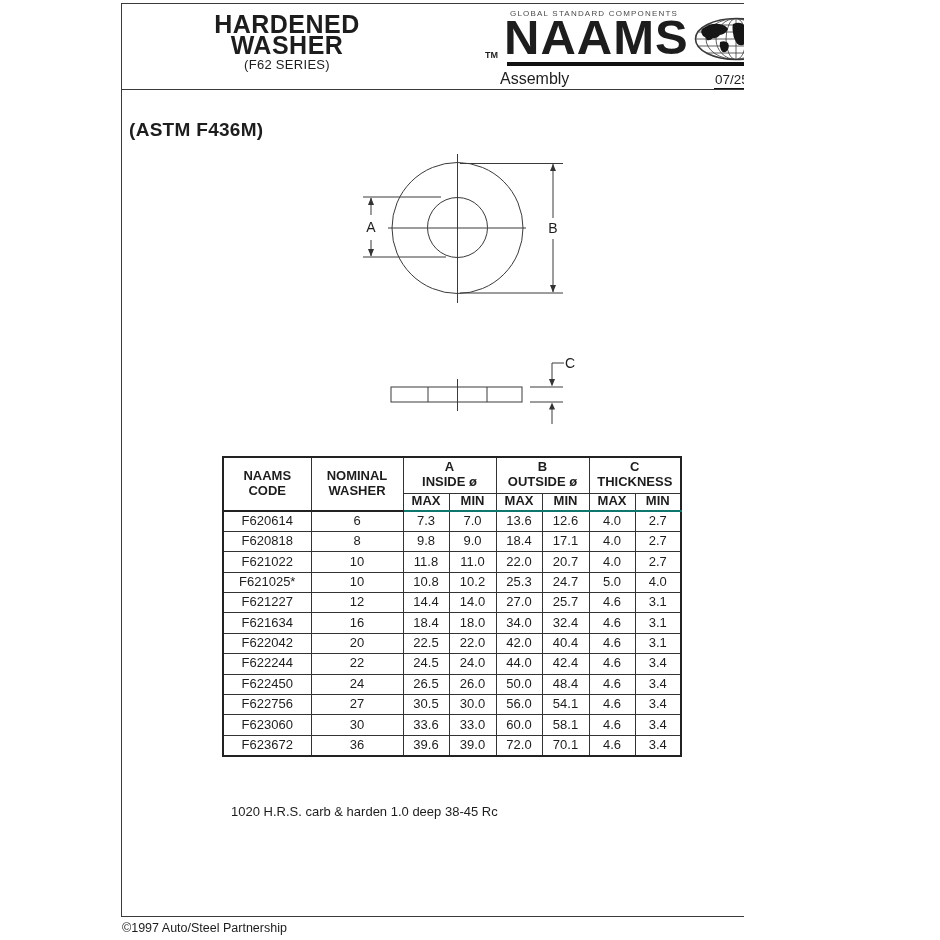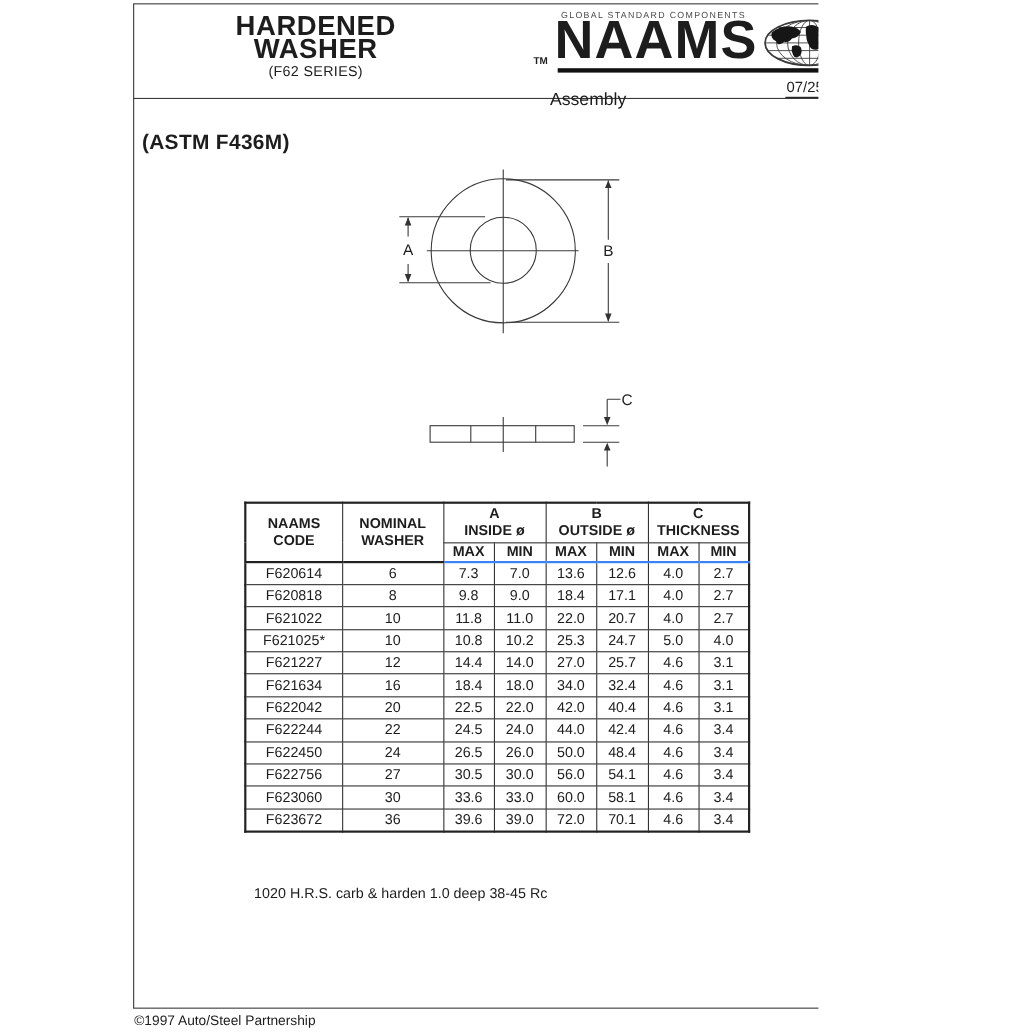--- a/index.html
+++ b/index.html
@@ -20,7 +20,7 @@
   .brand-name{position:absolute;left:20px;top:5px;font-size:49px;font-weight:bold;line-height:49px;letter-spacing:1px;}
   .globe{position:absolute;left:210px;top:9px;}
   .brand-rule{position:absolute;left:23px;top:54px;width:264px;height:3.5px;background:#111;}
-  .assembly{position:absolute;left:16px;top:62px;font-size:16px;margin-top:12px;}
+  .assembly{position:absolute;left:16px;top:62px;font-size:16px;}
   .date{position:absolute;left:230px;top:64px;font-size:13.5px;border-bottom:1.4px solid #111;padding:0 1px 1px;}
 
   .astm{position:absolute;left:129px;top:119px;font-size:19px;font-weight:bold;letter-spacing:.3px;}

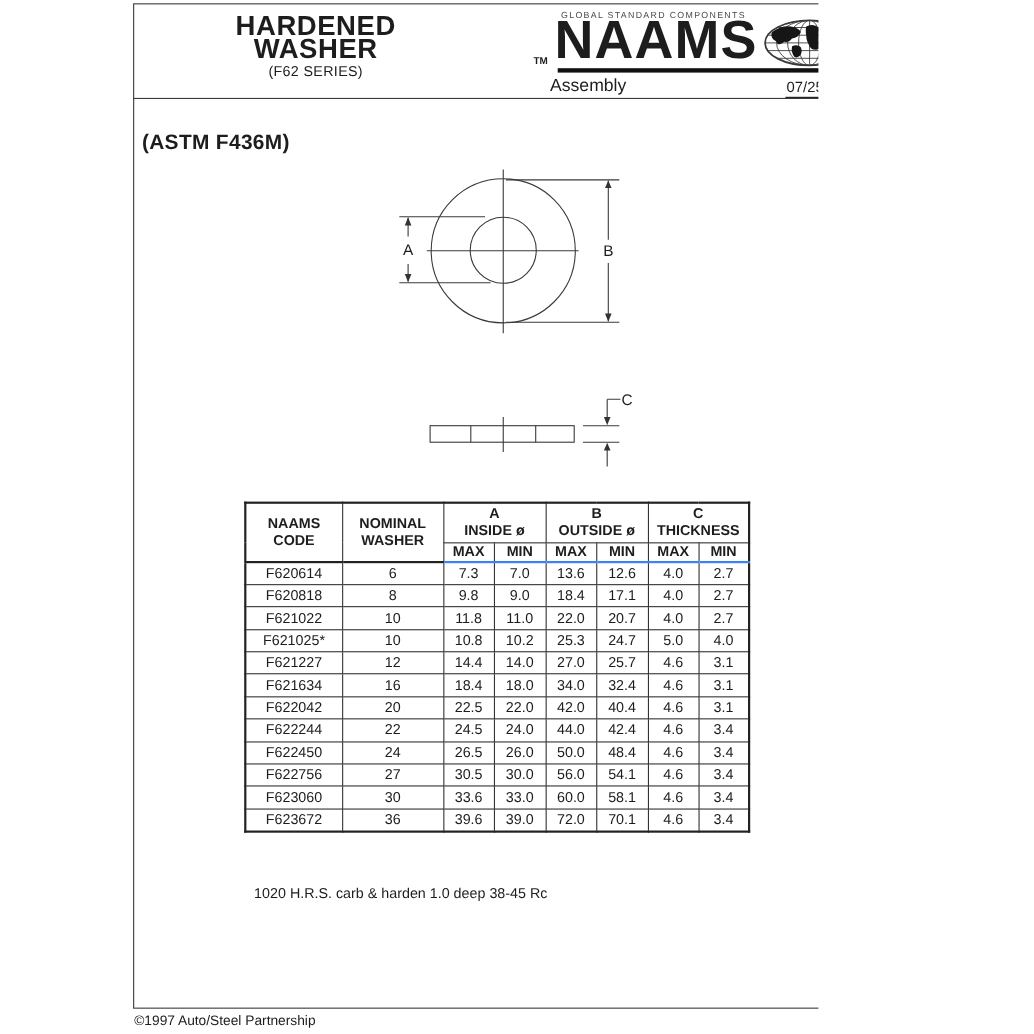--- a/index.html
+++ b/index.html
@@ -34,7 +34,7 @@
   table.spec th,table.spec td{border:1px solid #333;padding:0;vertical-align:middle;line-height:1.15;}
   table.spec thead th{font-weight:bold;}
   table.spec .grp{height:36px;}
-  table.spec .sub th{height:16px;border-bottom:2px solid #3b82f6;}
+  table.spec .sub th{height:16px;border-bottom:2px solid #0f766e;}
   table.spec th[rowspan]{border-bottom:2px solid #222;}
   table.spec tbody td{height:19.4px;}
   .grp-letter{display:block;font-weight:bold;}

